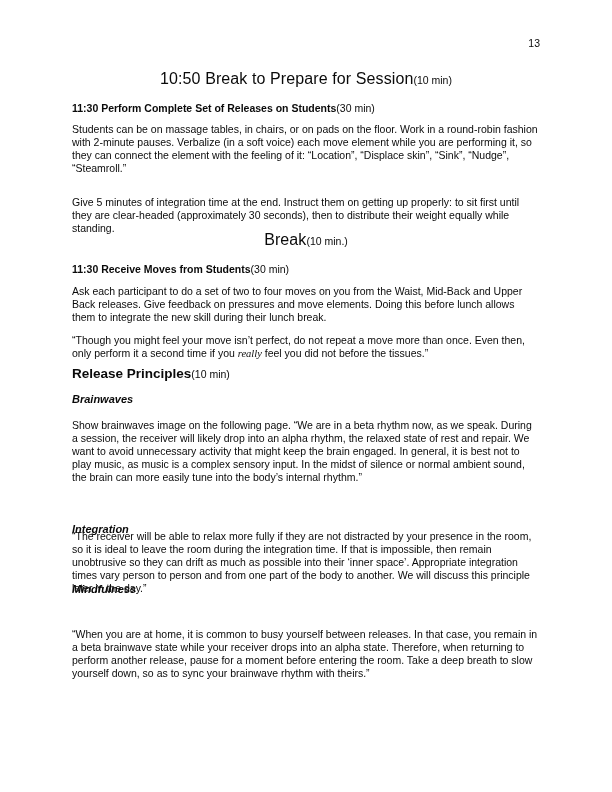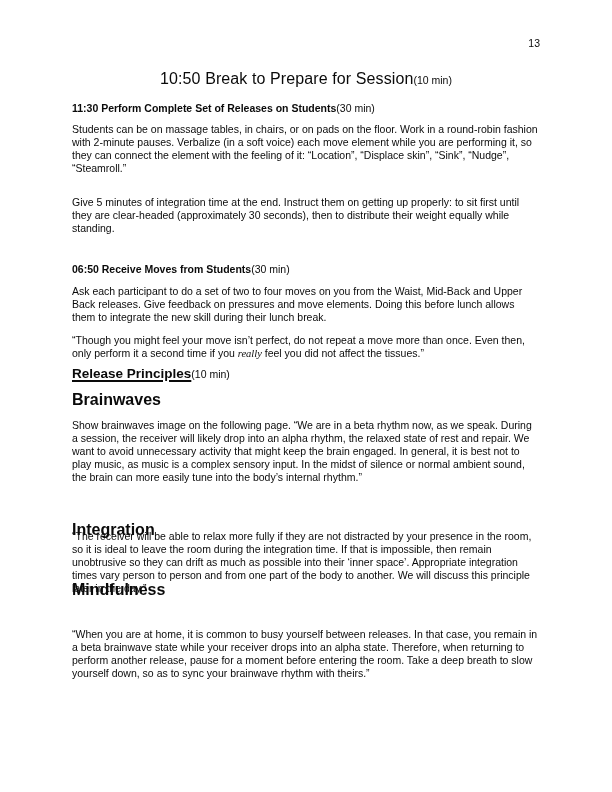--- a/index.html
+++ b/index.html
@@ -90,6 +90,9 @@
 
   <div class="block para" style="top: 196px;">Give 5 minutes of integration time at the end. Instruct them on getting up properly: to sit first until they are clear-headed (approximately 30 seconds), then to distribute their weight equally while standing.</div>
 
+  <div class="block h-centered" style="top: 231px;">
+    <span class="h1-title">Break</span><span class="duration">(10 min.)</span>
+  </div>
 
   <div class="block" style="top: 259px;">
     <span class="h2-title">06:50 Receive Moves from Students</span><span class="duration">(30 min)</span>

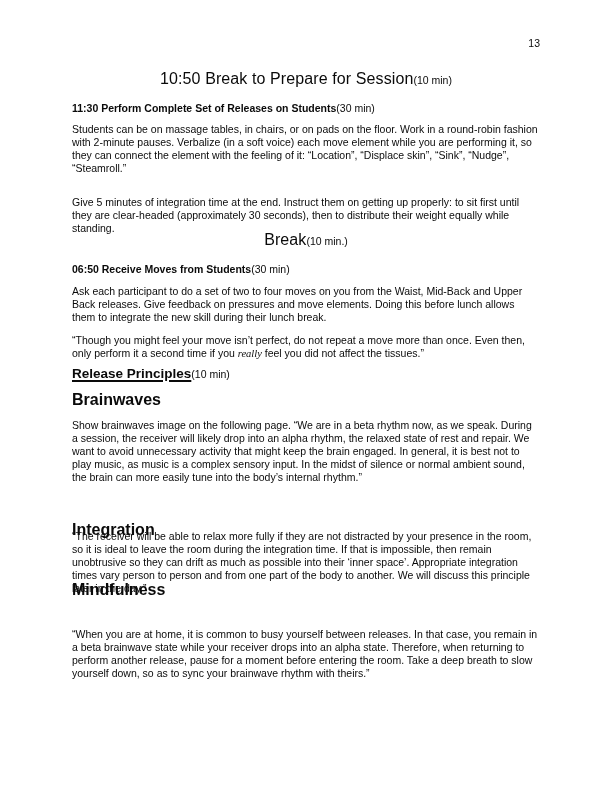--- a/index.html
+++ b/index.html
@@ -95,7 +95,7 @@
   </div>
 
   <div class="block" style="top: 259px;">
-    <span class="h2-title">06:50 Receive Moves from Students</span><span class="duration">(30 min)</span>
+    <span class="h2-title">11:30 Receive Moves from Students</span><span class="duration">(30 min)</span>
   </div>
 
   <div class="block para" style="top: 285px;">Ask each participant to do a set of two to four moves on you from the Waist, Mid-Back and Upper Back releases. Give feedback on pressures and move elements. Doing this before lunch allows them to integrate the new skill during their lunch break.</div>

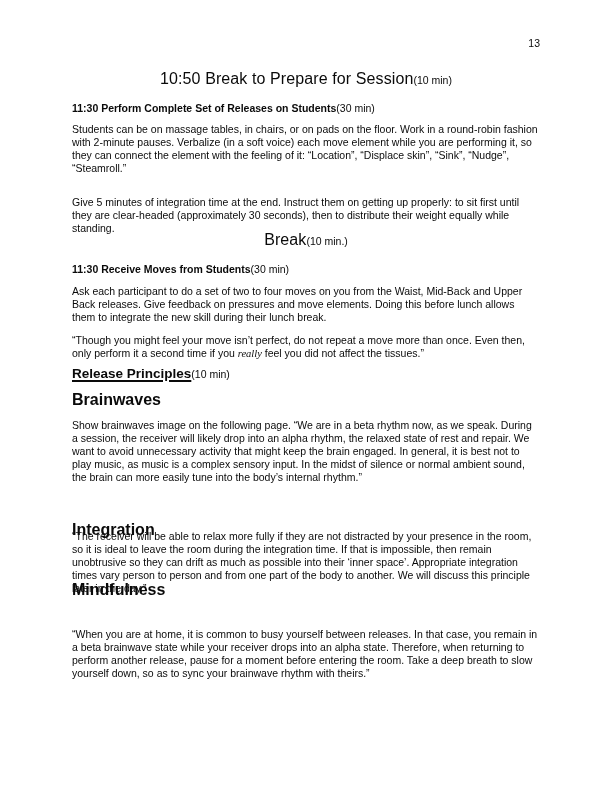--- a/index.html
+++ b/index.html
@@ -101,7 +101,7 @@
   <div class="block para" style="top: 285px;">Ask each participant to do a set of two to four moves on you from the Waist, Mid-Back and Upper Back releases. Give feedback on pressures and move elements. Doing this before lunch allows them to integrate the new skill during their lunch break.</div>
 
   <div class="block para" style="top: 334px;">
-    <span>“Though you might feel your move isn’t perfect, do not repeat a move more than once. Even then, only perform it a second time if you </span><span class="italic">really</span><span> feel you did not affect the tissues.”</span>
+    <span>“Though you might feel your move isn’t perfect, do not repeat a move more than once. Even then, only perform it a second time if you </span><span class="italic">really</span><span> feel you did not before the tissues.”</span>
   </div>
 
   <div class="block" style="top: 364px;">

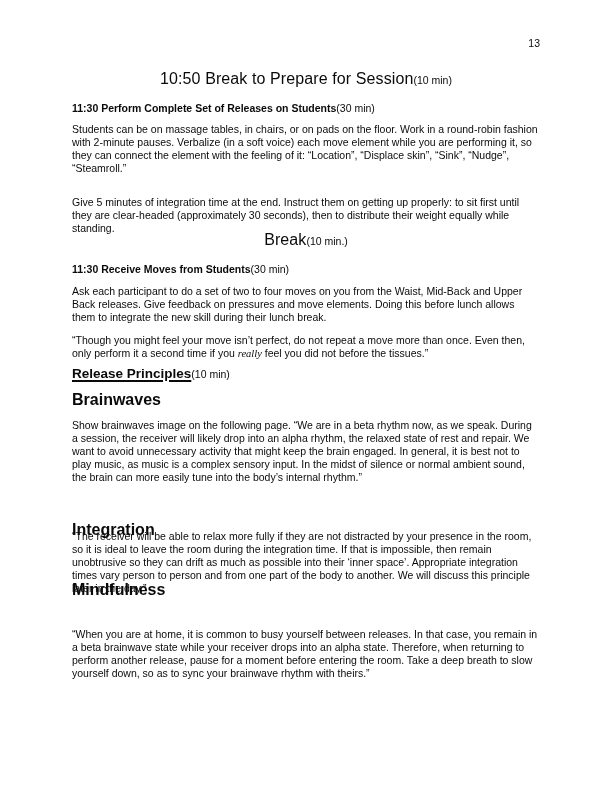--- a/index.html
+++ b/index.html
@@ -46,7 +46,6 @@
     font-weight: 700;
     font-size: 13.5px;
     line-height: 17px;
-    text-decoration: underline;
     text-decoration-thickness: 1.5px;
     text-underline-offset: 2px;
   }

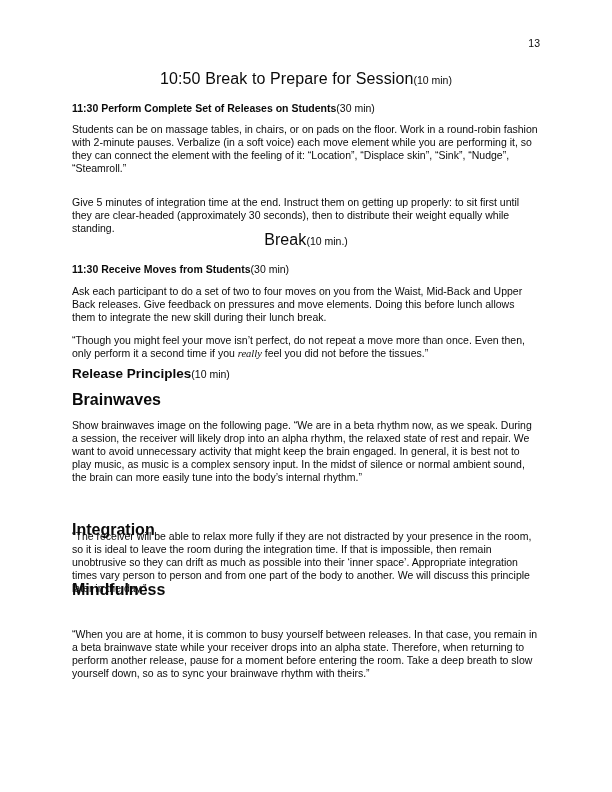--- a/index.html
+++ b/index.html
@@ -62,8 +62,9 @@
   }
   .subhead {
     font-weight: 700;
-    font-size: 16px;
+    font-size: 11px;
     line-height: 13px;
+    font-style: italic;
   }
   .italic {
     font-style: italic;

